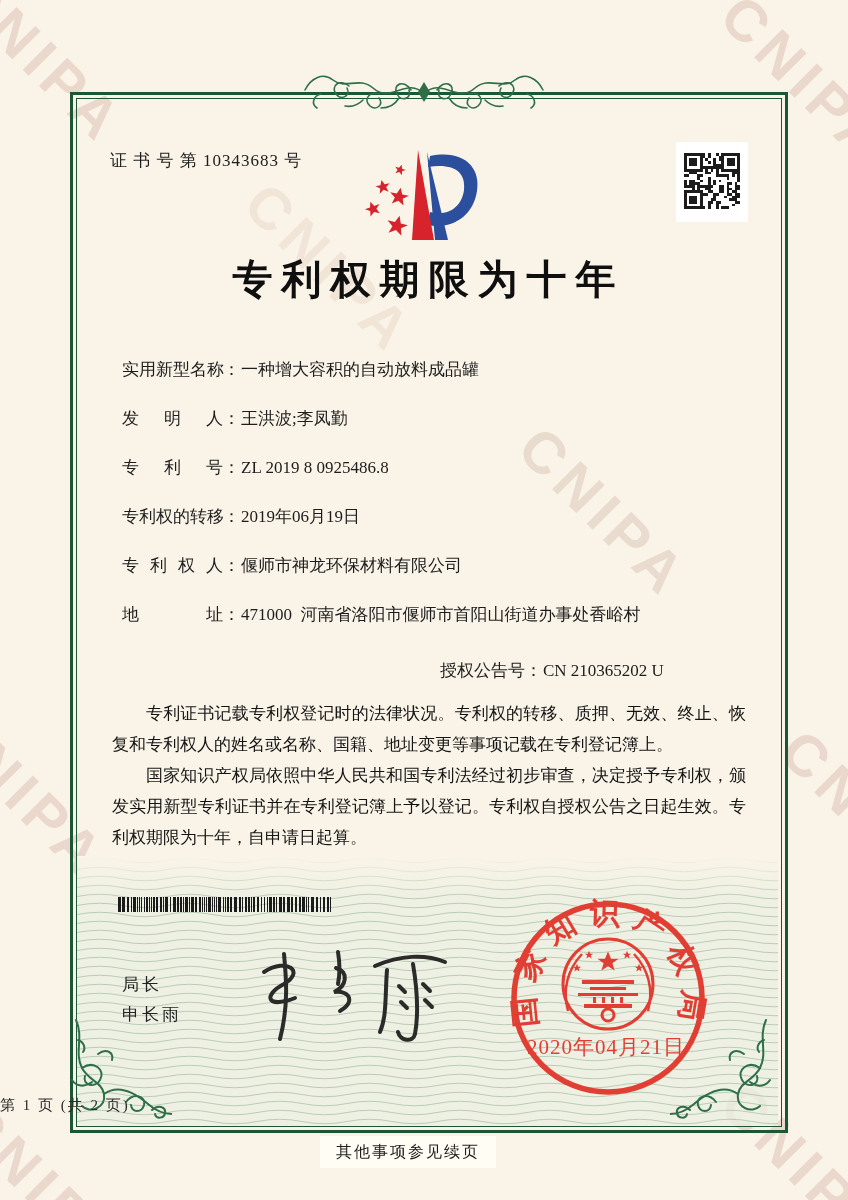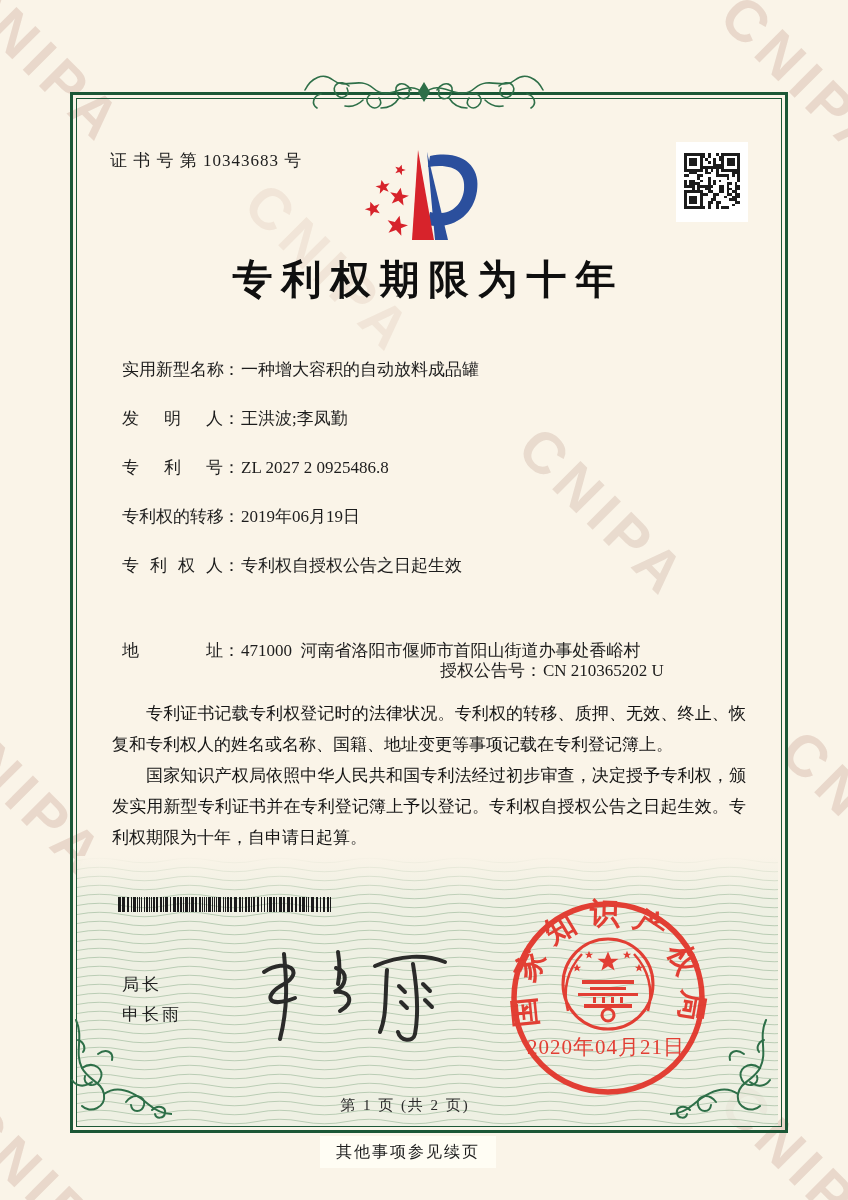--- a/index.html
+++ b/index.html
@@ -396,7 +396,7 @@
     <span class="field-label">实用新型名称</span><span class="field-colon">：</span><span class="field-value">一种增大容积的自动放料成品罐</span>
   </div>
   <div class="field-row r2">
-    <span class="field-label">专利号</span><span class="field-colon">：</span><span class="field-value">ZL 2027 2 0925486.8</span>
+    <span class="field-label">专利号</span><span class="field-colon">：</span><span class="field-value">ZL 2019 8 0925486.8</span>
   </div>
   <div class="field-row r3">
     <span class="field-label">专利权的转移</span><span class="field-colon">：</span><span class="field-value">2019年06月19日</span>

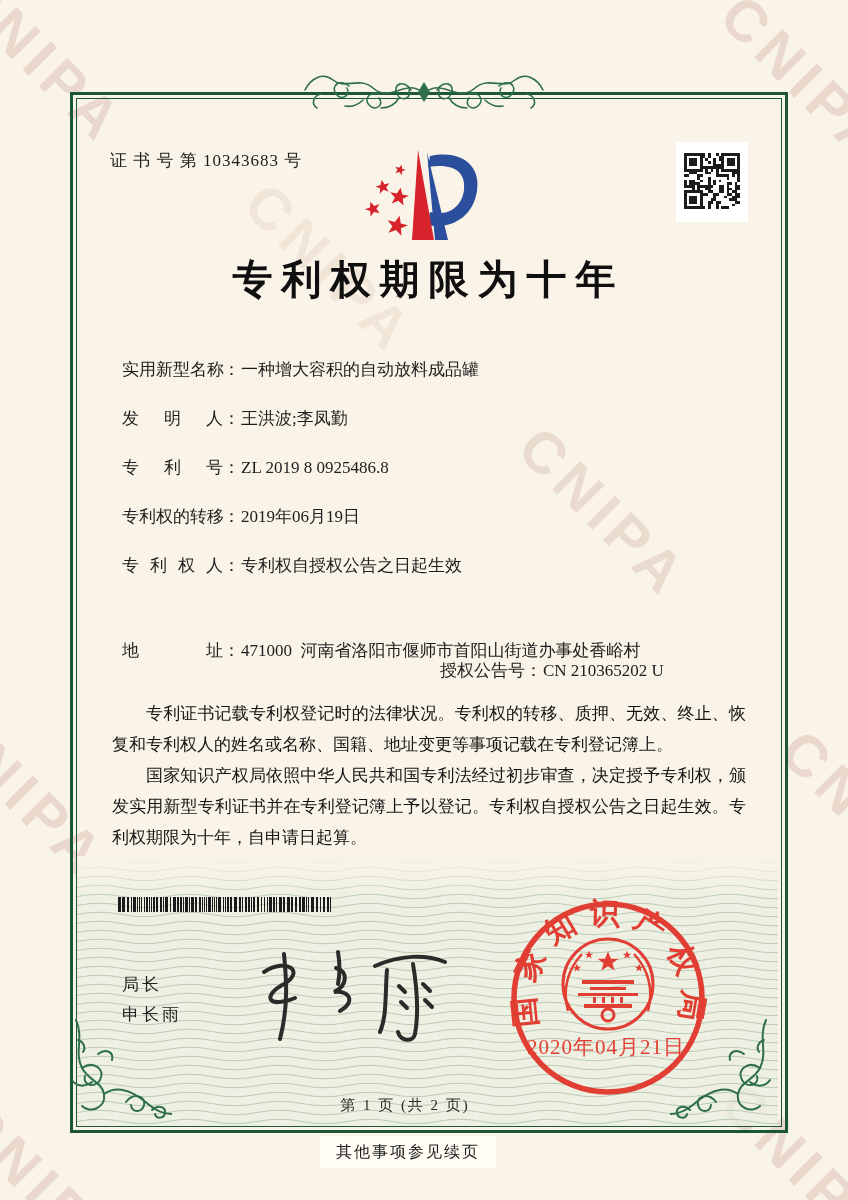--- a/index.html
+++ b/index.html
@@ -402,7 +402,7 @@
     <span class="field-label">专利权的转移</span><span class="field-colon">：</span><span class="field-value">2019年06月19日</span>
   </div>
   <div class="field-row r4">
-    <span class="field-label">专利权人</span><span class="field-colon">：</span><span class="field-value">专利权自授权公告之日起生效</span>
+    <span class="field-label">专利权人</span><span class="field-colon">：</span><span class="field-value">偃师市神龙环保材料有限公司</span>
   </div>
   <div class="field-row r5">
     <span class="field-label">地址</span><span class="field-colon">：</span><span class="field-value">471000  河南省洛阳市偃师市首阳山街道办事处香峪村</span>

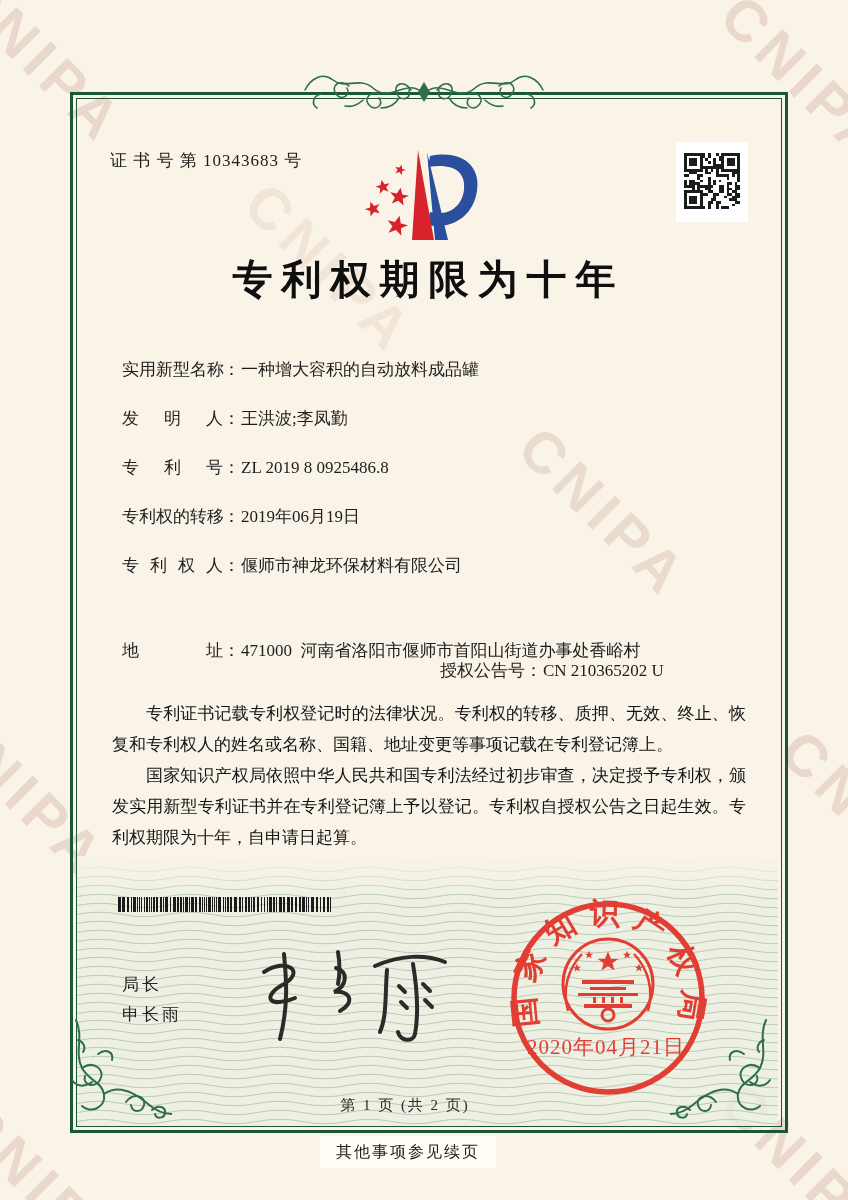--- a/index.html
+++ b/index.html
@@ -40,7 +40,7 @@
   .field-label{display:inline-block;width:101px;text-align:justify;text-align-last:justify;}
   .field-colon{display:inline-block;width:18px;}
   .field-value{white-space:pre;}
-  .r0{top:358px}.r1{top:407px}.r2{top:456px}.r3{top:505px}.r4{top:554px}.r5{top:639px}.r6{top:659px}
+  .r0{top:358px}.r1{top:407px}.r2{top:456px}.r3{top:505px}.r4{top:554px}.r5{top:603px}.r6{top:659px}
   .grant2{position:absolute;left:440px;top:659px;font-size:17px;white-space:nowrap;}
   
   .body-text{position:absolute;left:112px;top:698px;width:634px;}

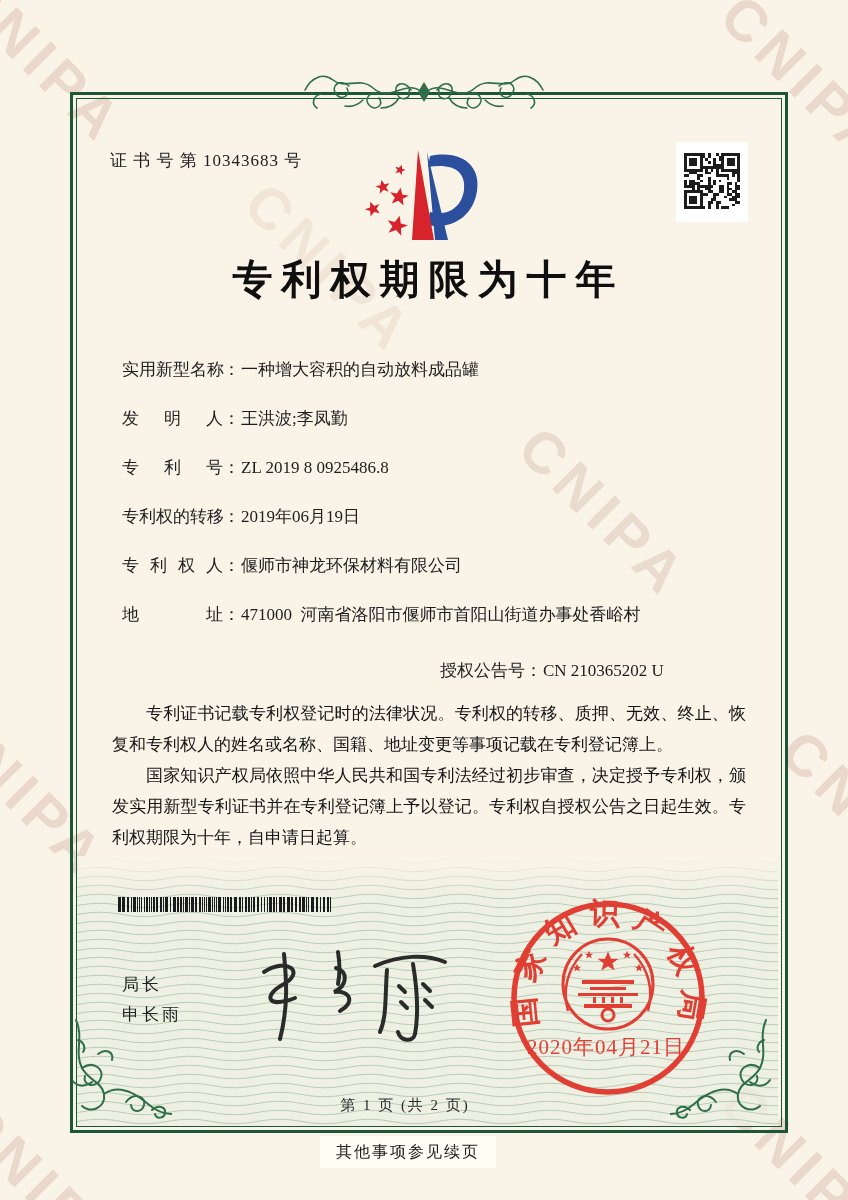--- a/index.html
+++ b/index.html
@@ -54,7 +54,7 @@
   .signature{position:absolute;left:248px;top:942px;}
   .seal{position:absolute;left:498px;top:888px;opacity:.94;}
   .seal text{font-family:"Liberation Serif","DejaVu Serif",serif;}
-  .page-info{position:absolute;left:0;width:810px;top:1096px;text-align:center;font-size:15px;letter-spacing:2px;color:#2a2a2a;}
+  .page-info{position:absolute;left:0;width:810px;top:1096px;font-size:15px;letter-spacing:2px;color:#2a2a2a;}
   .footer-note{position:absolute;left:320px;top:1136px;width:176px;height:32px;line-height:32px;
                background:#fffdf4;text-align:center;font-size:16px;letter-spacing:2px;color:#1d1d1d;}
 </style>

